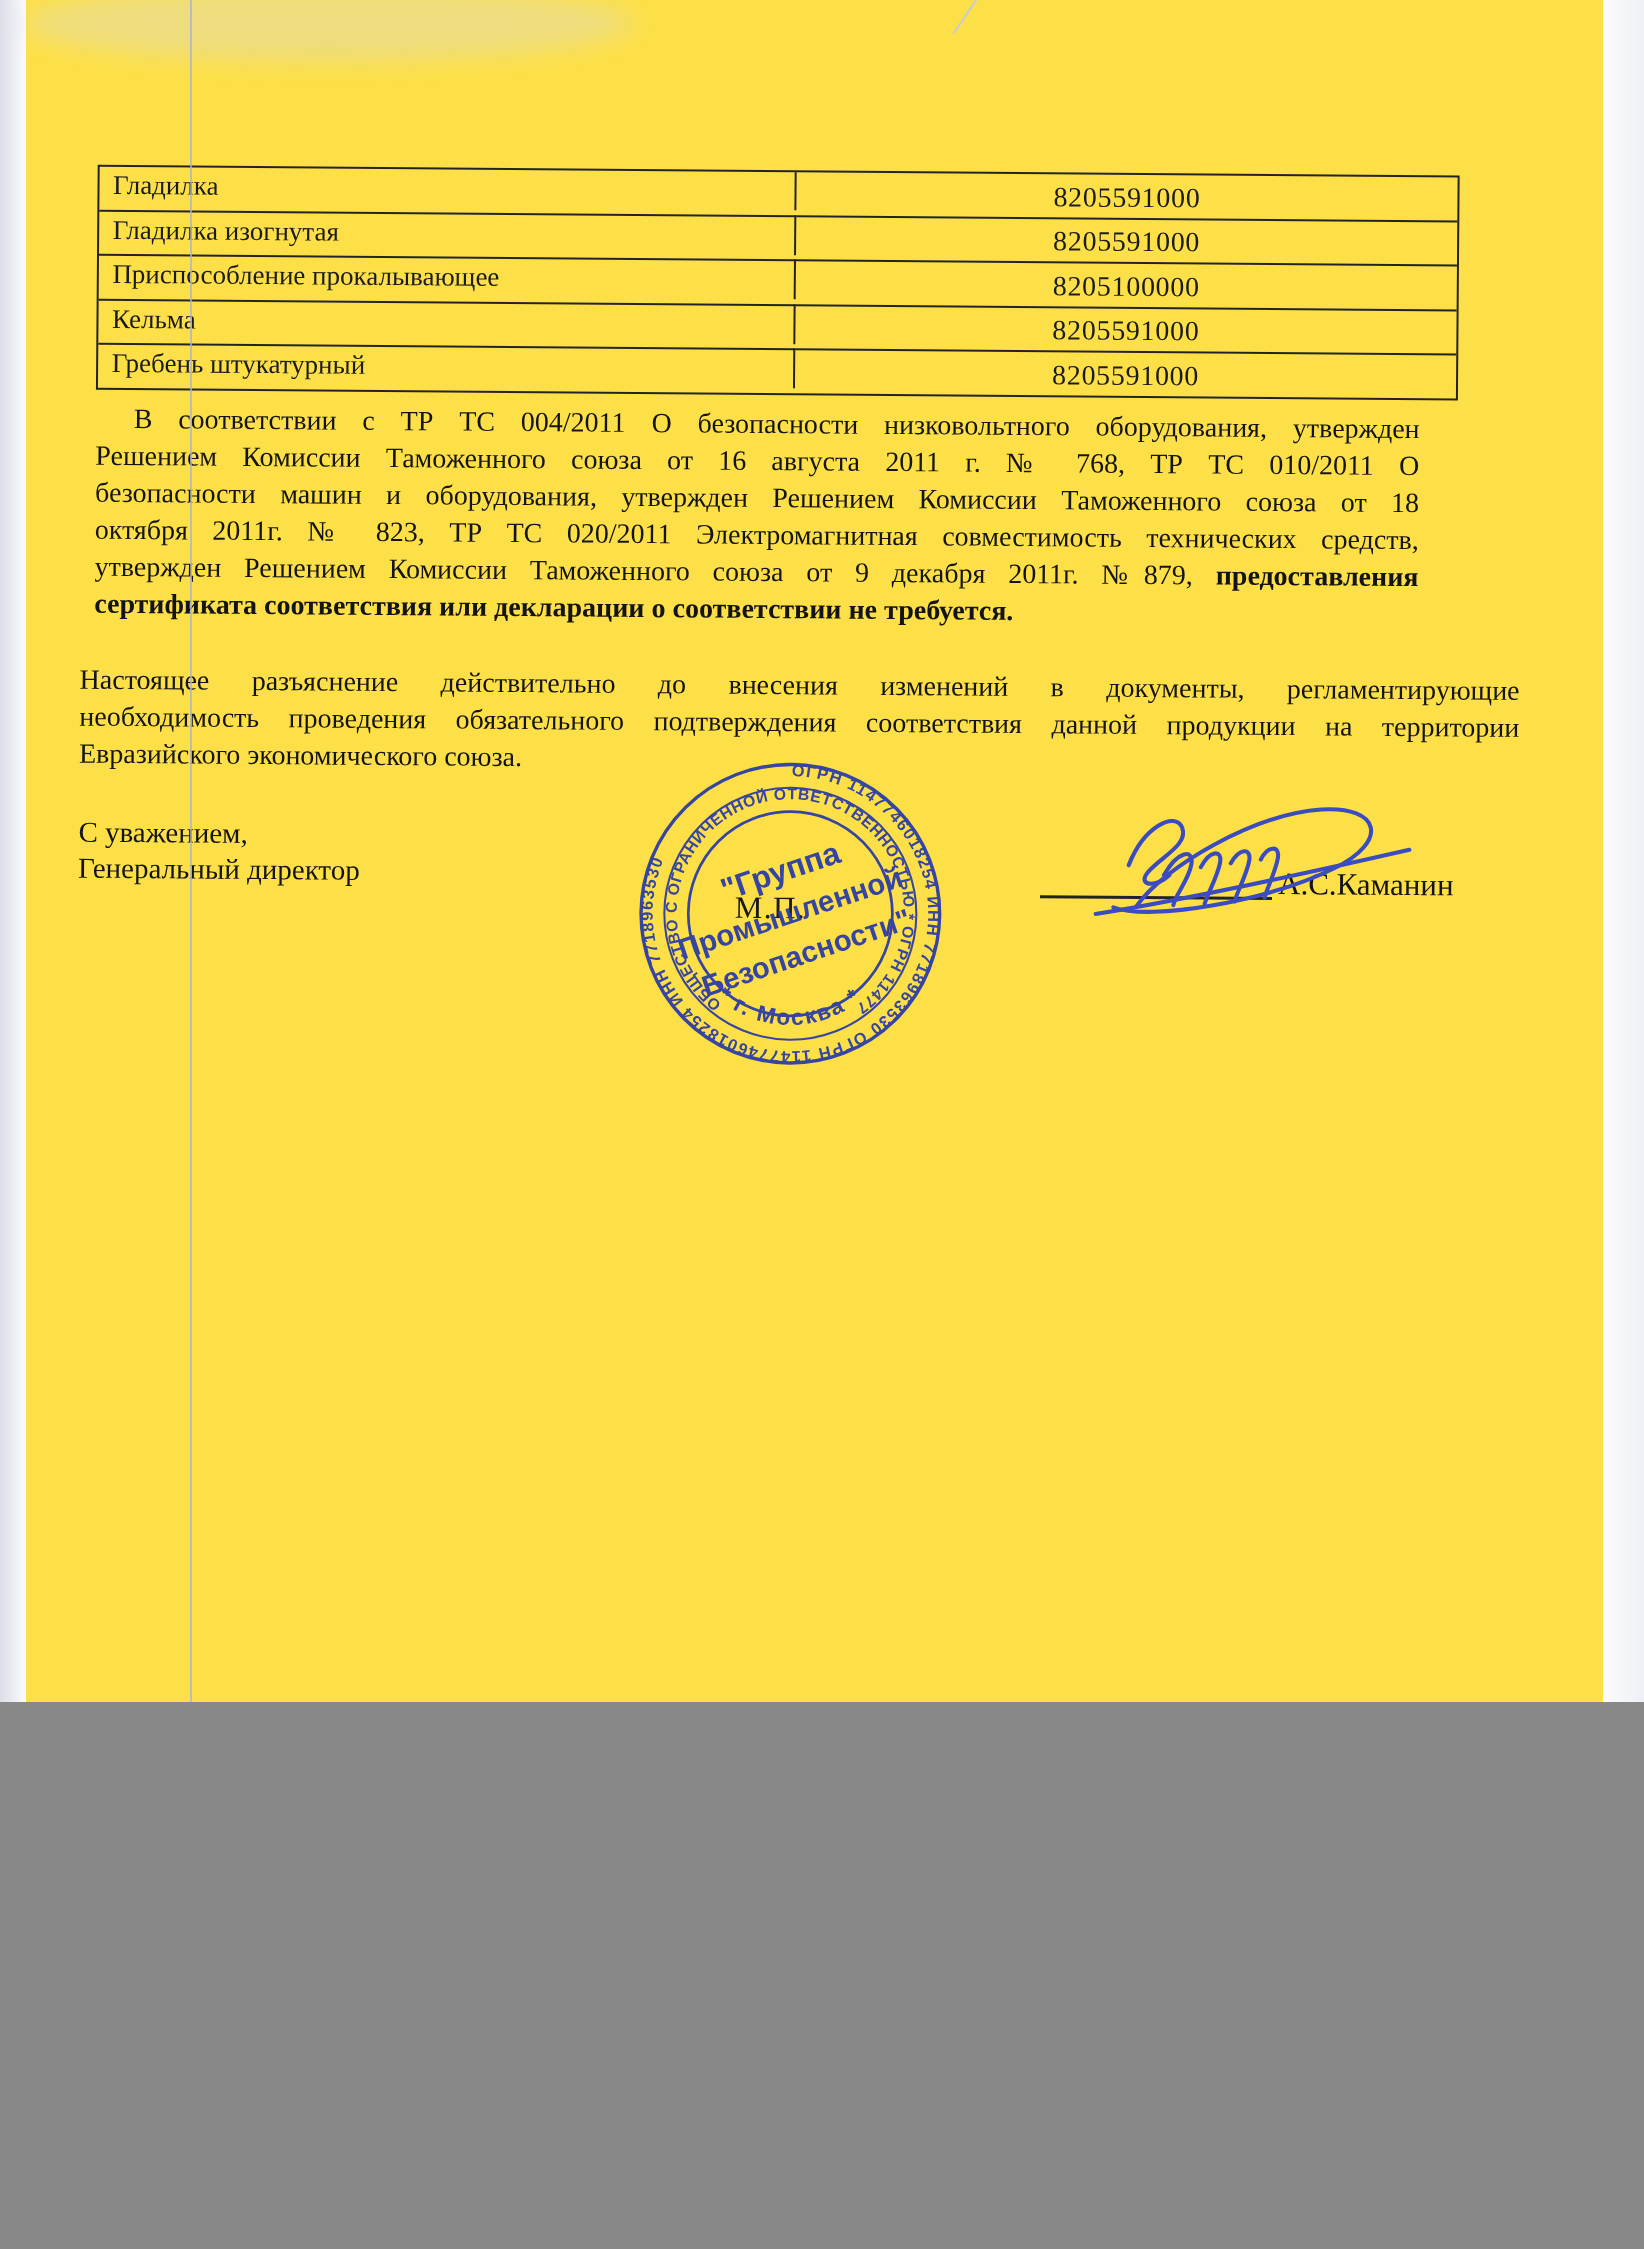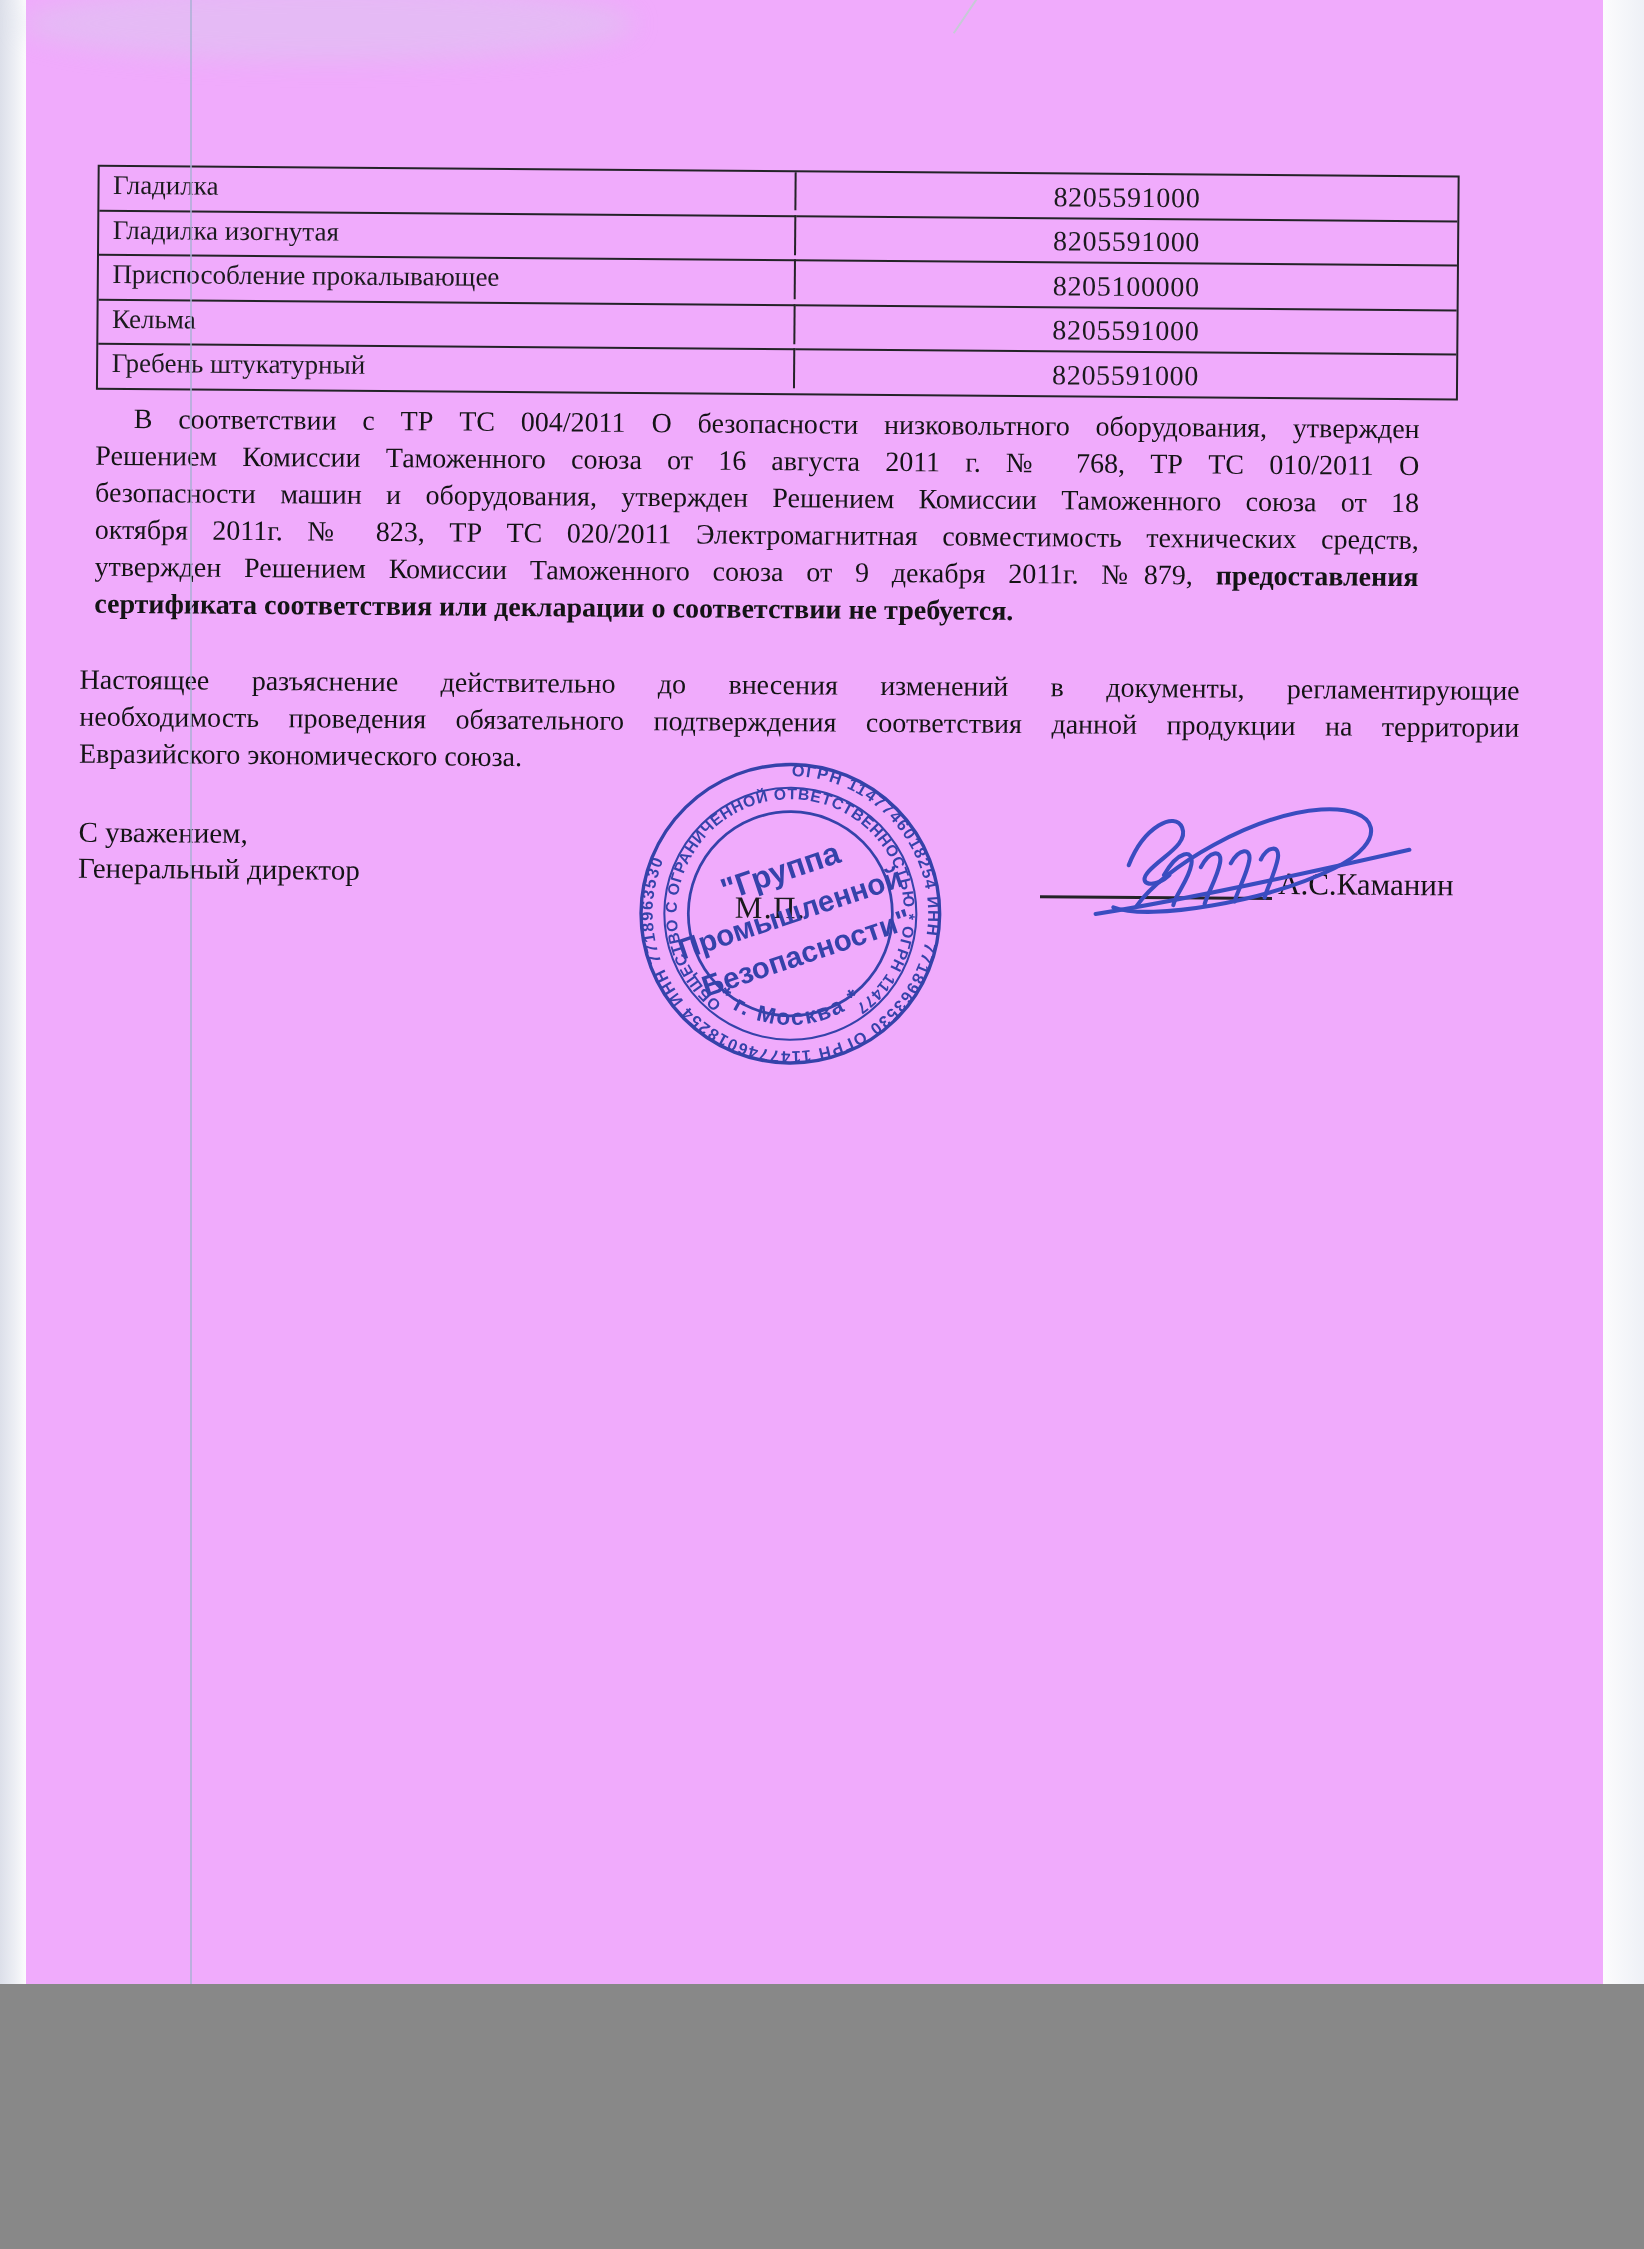--- a/index.html
+++ b/index.html
@@ -5,8 +5,8 @@
   html,body{margin:0;padding:0;background:#888;}
   .page{
     position:relative;
-    width:1644px;height:1984px;
-    background:#f0abfc;
+    width:1644px;height:1702px;
+    background:#fde047;
     overflow:hidden;
     font-family:"Liberation Serif", serif;
     color:#1b1b1e;

